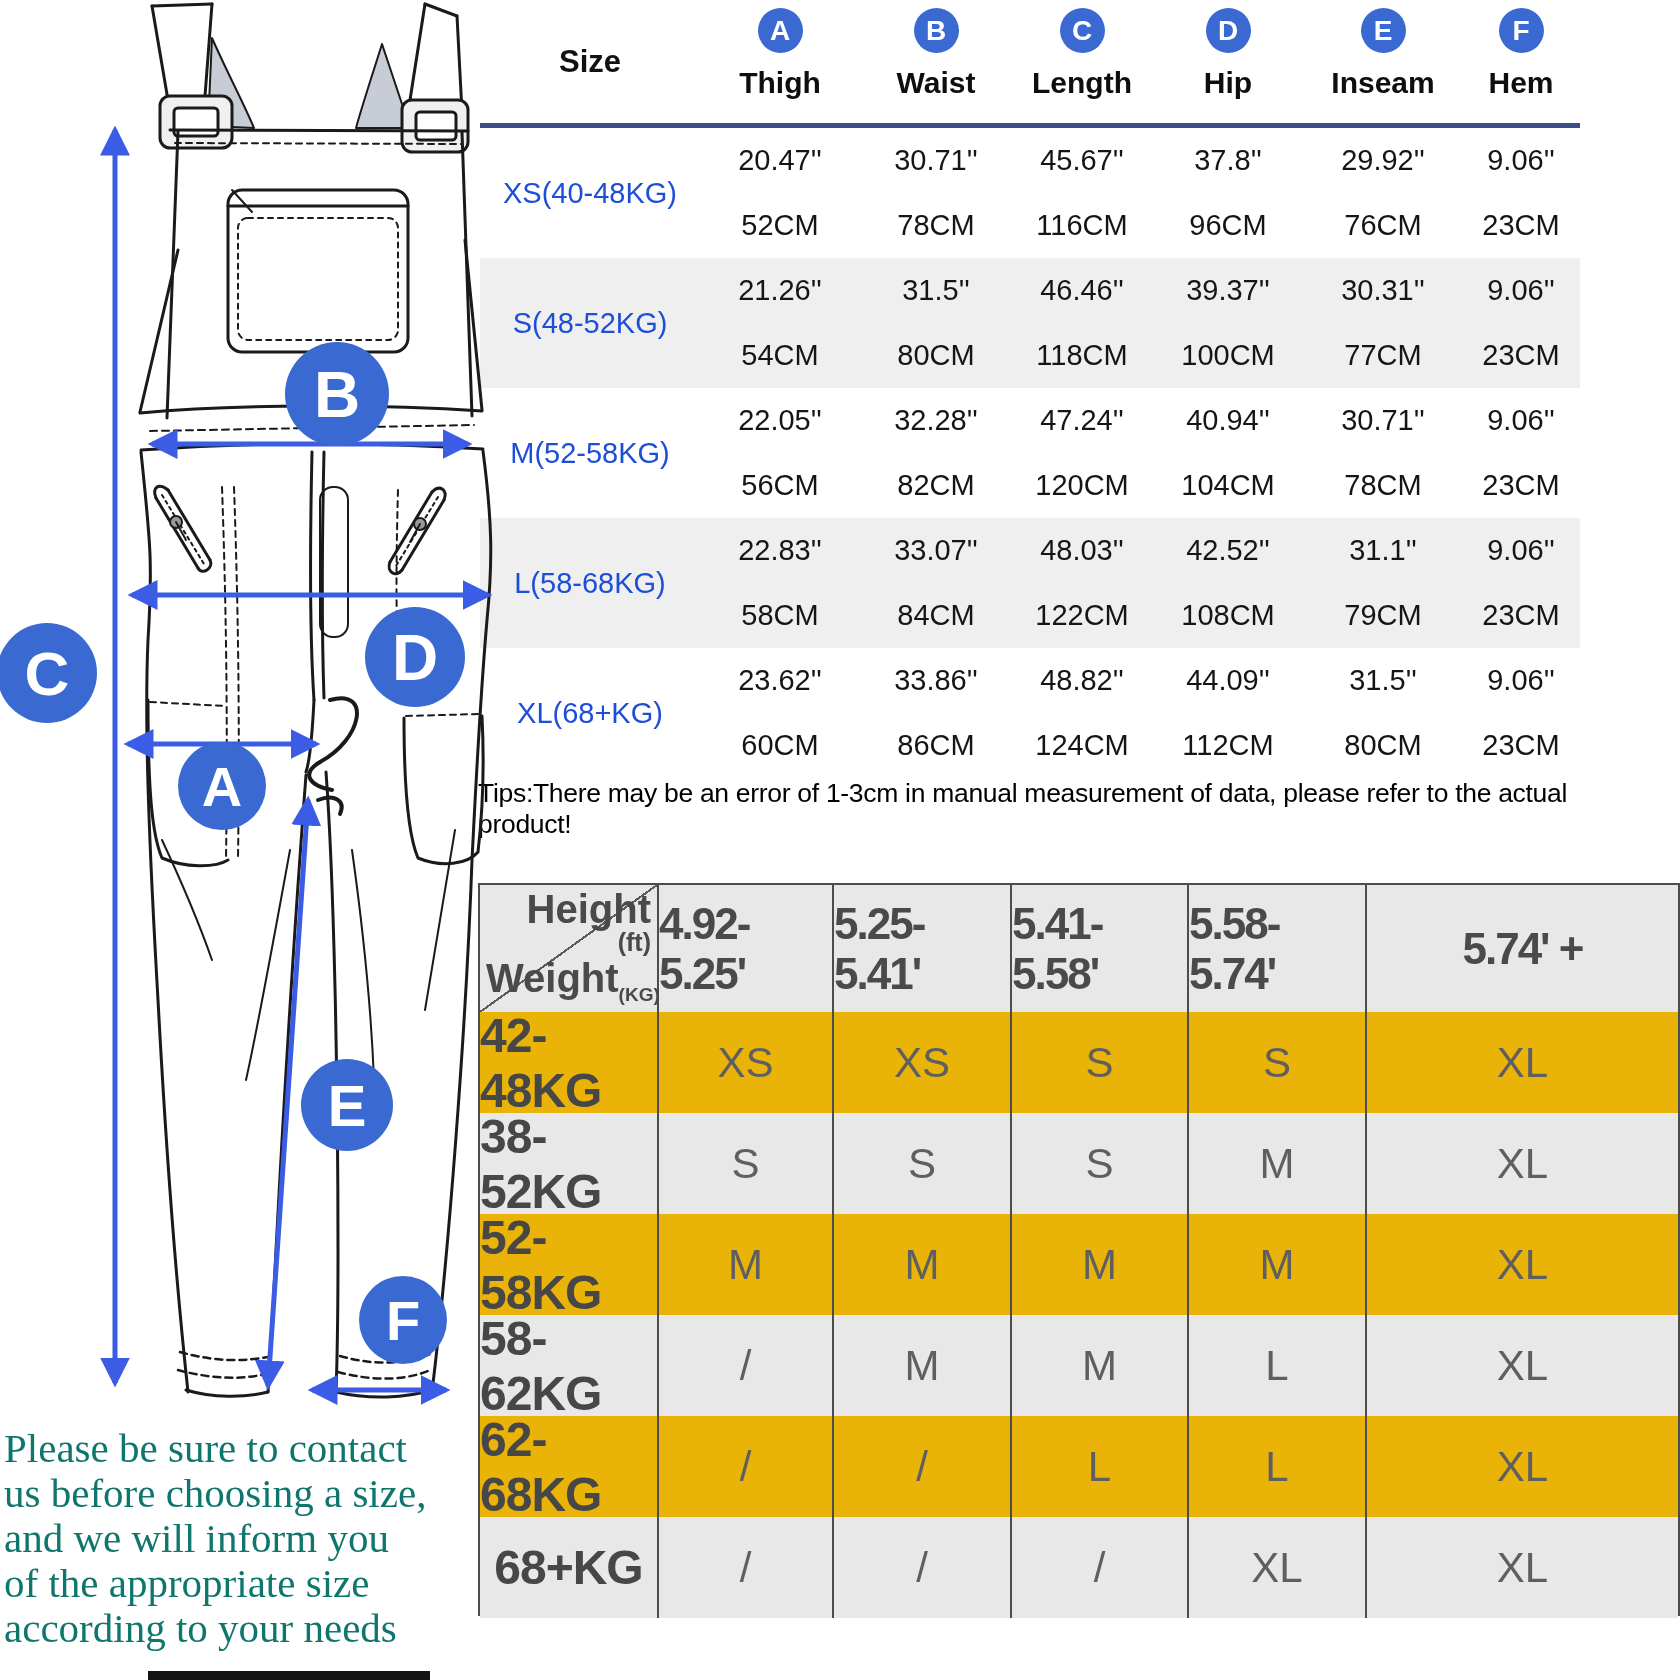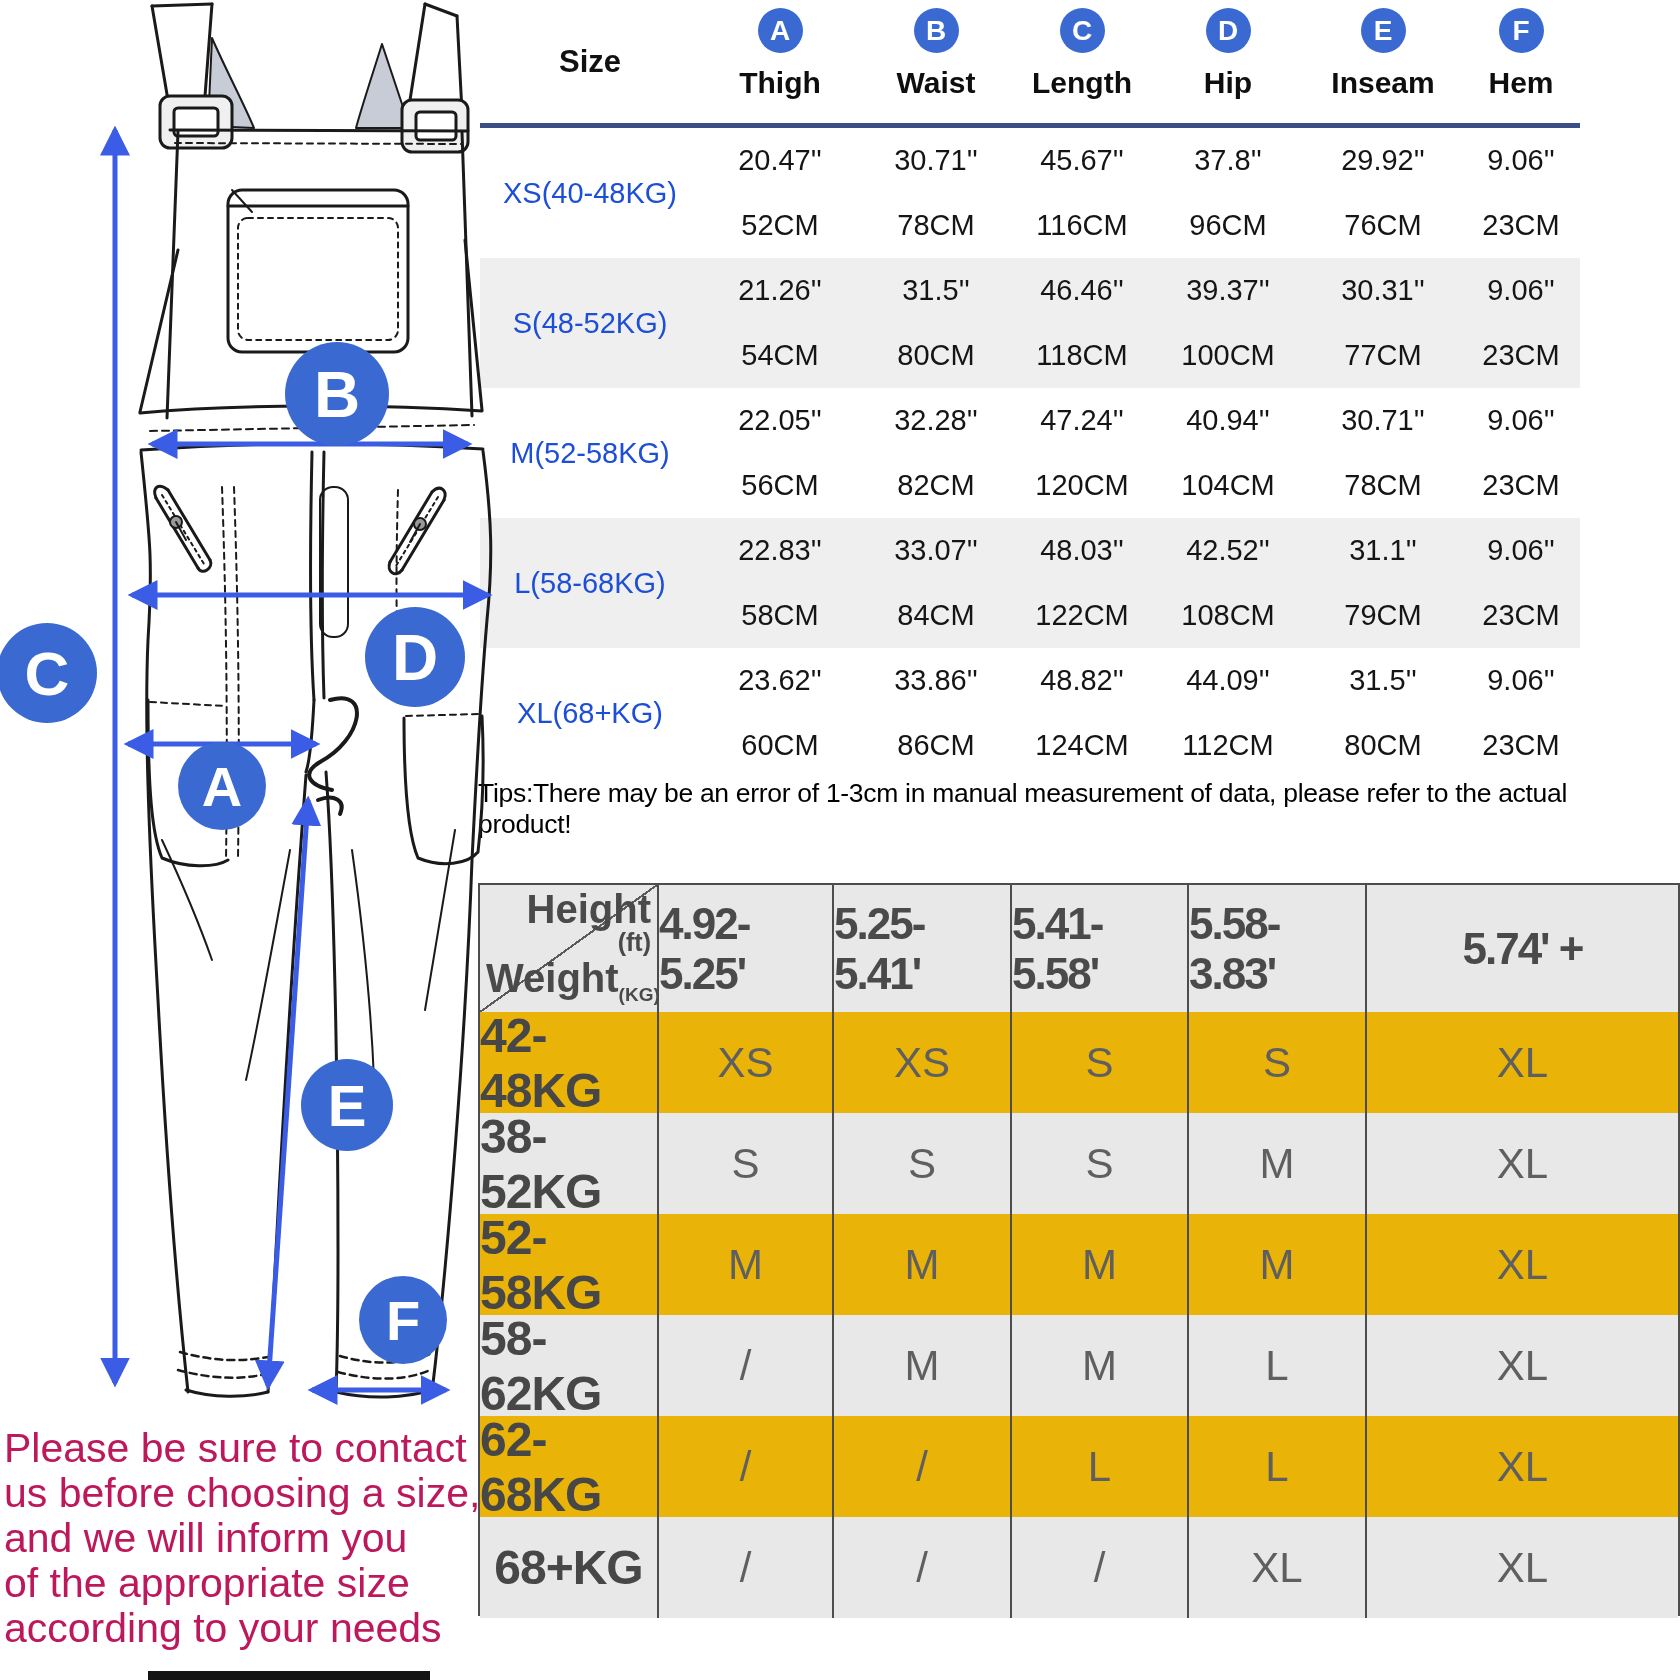--- a/index.html
+++ b/index.html
@@ -387,7 +387,7 @@
     <div class="ft-cell ft-gray ft-head">4.92-5.25'</div>
     <div class="ft-cell ft-gray ft-head">5.25-5.41'</div>
     <div class="ft-cell ft-gray ft-head">5.41-5.58'</div>
-    <div class="ft-cell ft-gray ft-head">5.58-3.83'</div>
+    <div class="ft-cell ft-gray ft-head">5.58-5.74'</div>
     <div class="ft-cell ft-gray ft-head">5.74' +</div>
 
     <div class="ft-cell ft-first ft-weight">42-48KG</div>

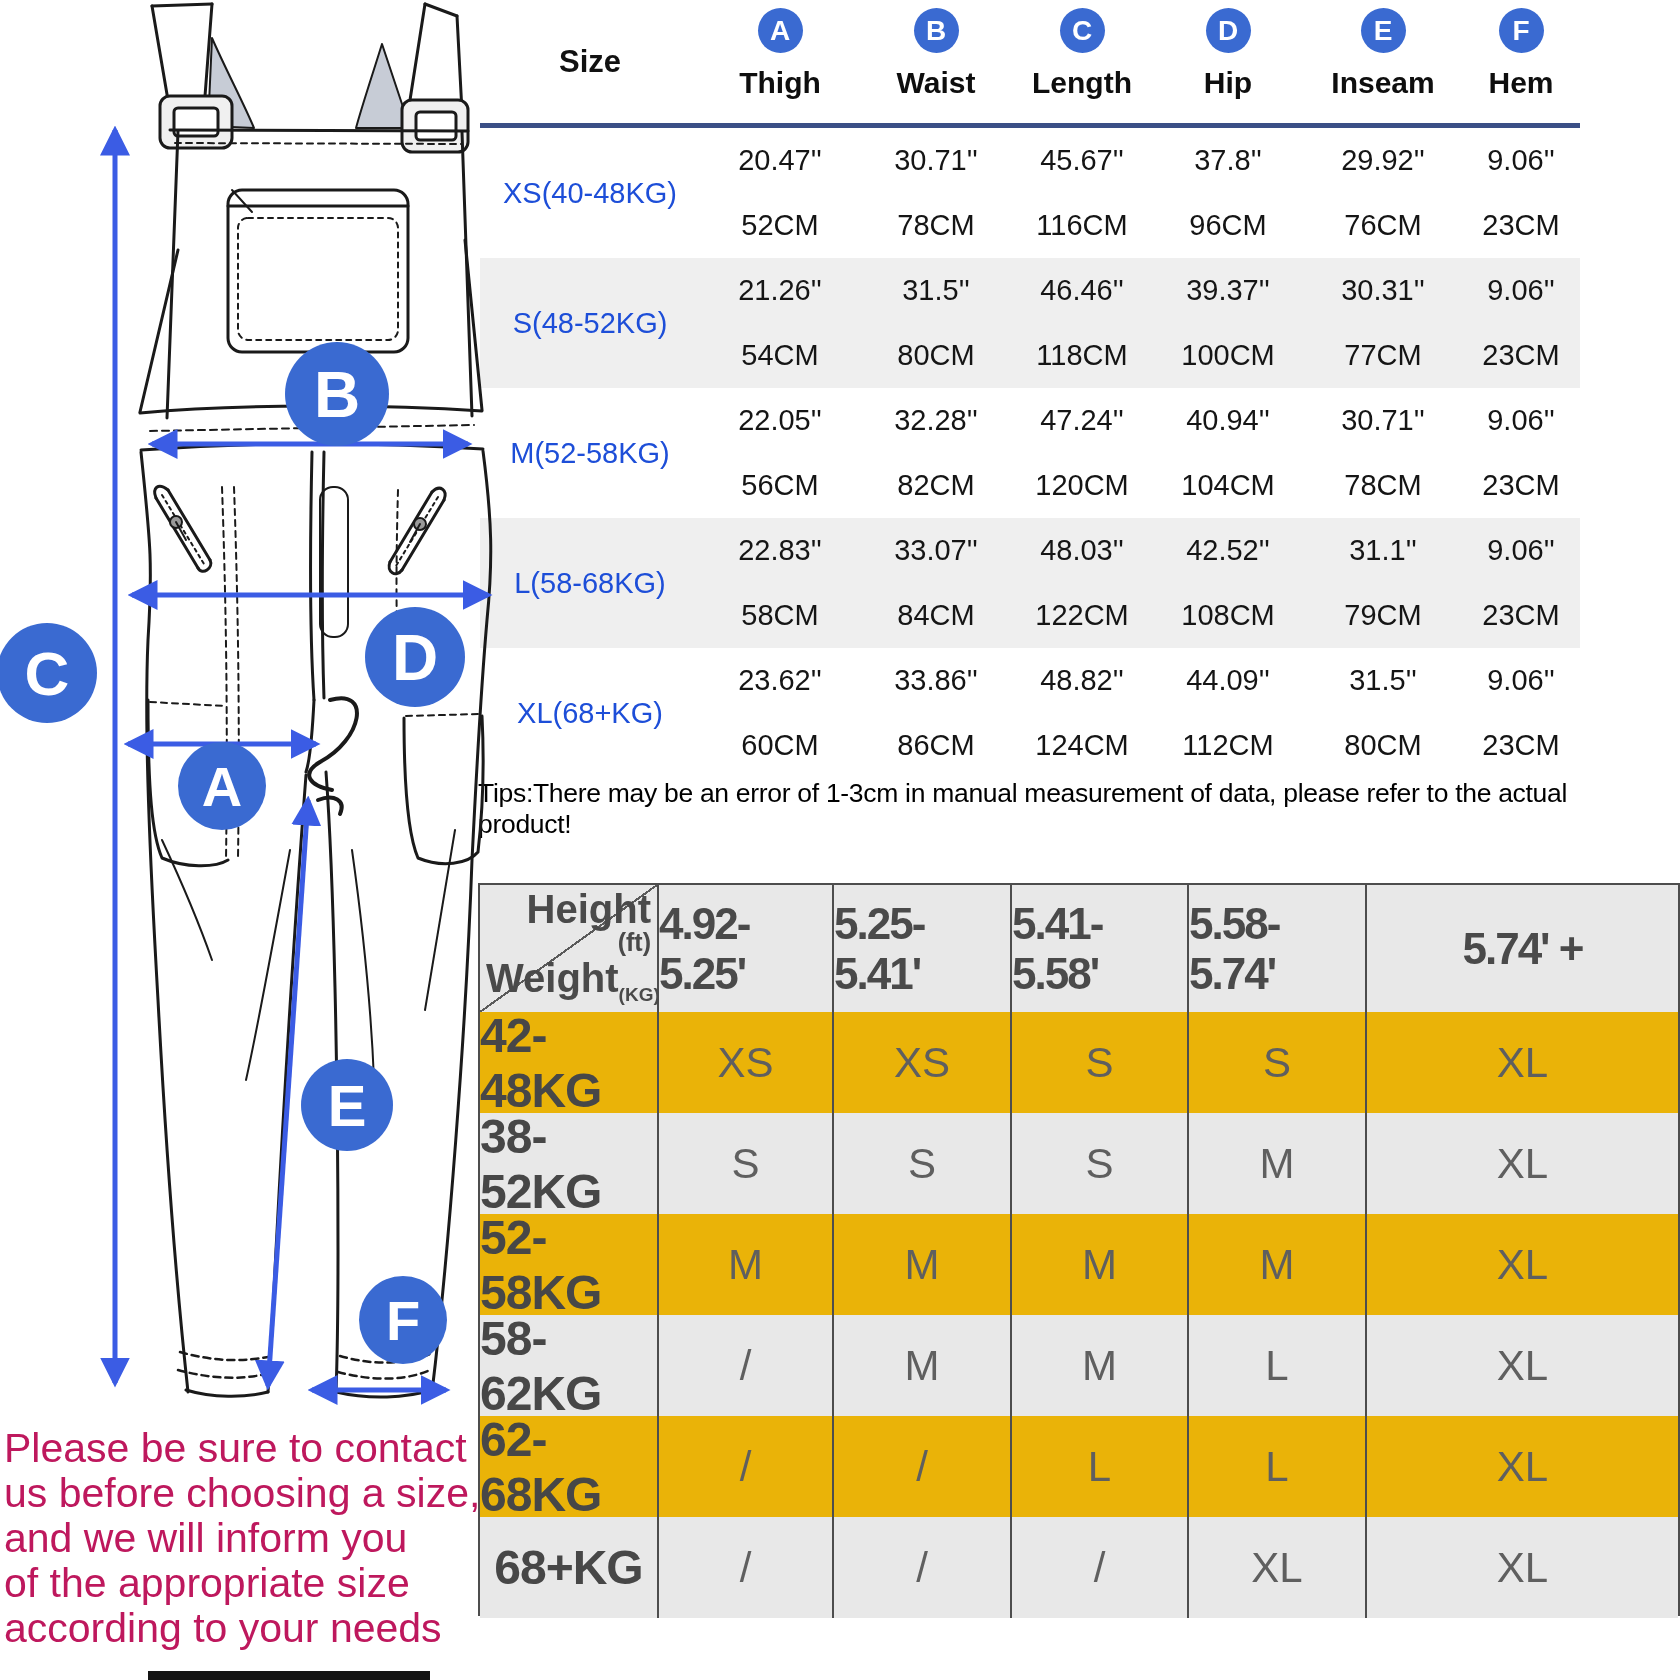--- a/index.html
+++ b/index.html
@@ -46,7 +46,7 @@
   .ft-val{font-size:42px;color:#5f5f5f;}
 
   
-  .note{position:absolute;left:4px;top:1426px;z-index:1;font-size:41px;line-height:45px;color:#be185d;}
+  .note{position:absolute;left:4px;top:1426px;z-index:1;font-size:41px;line-height:45px;color:#0f766e;font-family:Liberation Serif, serif;}
   .crop-strip{position:absolute;left:148px;top:1671px;width:282px;height:9px;background:#141414;z-index:1;}
 </style>
 </head>

